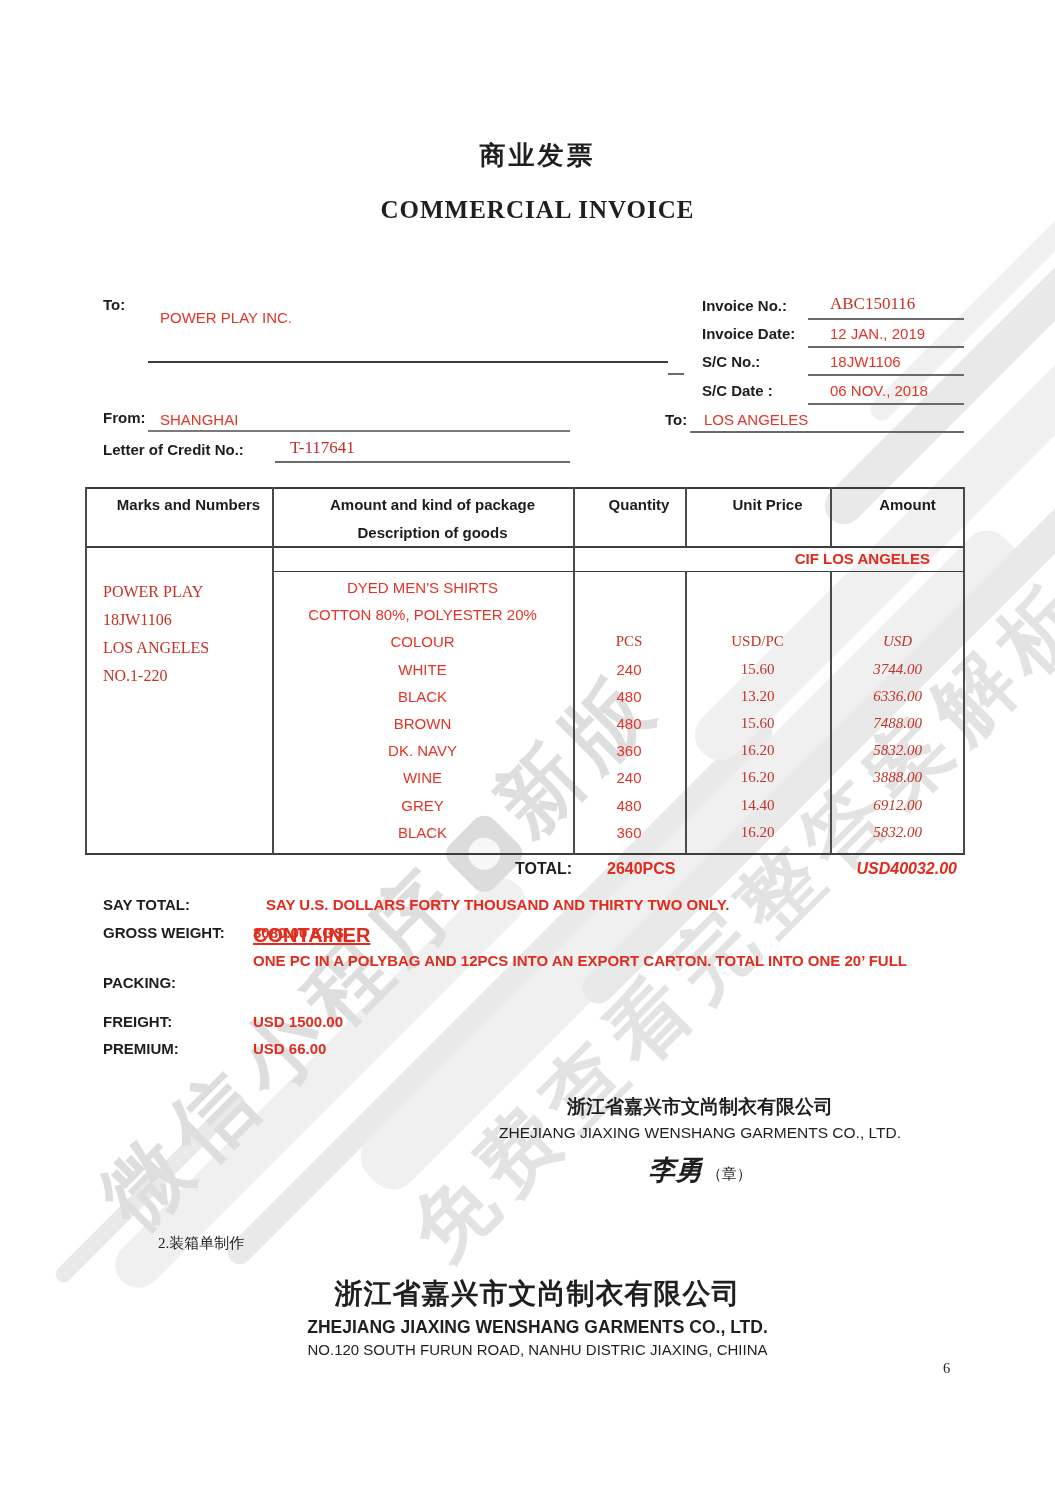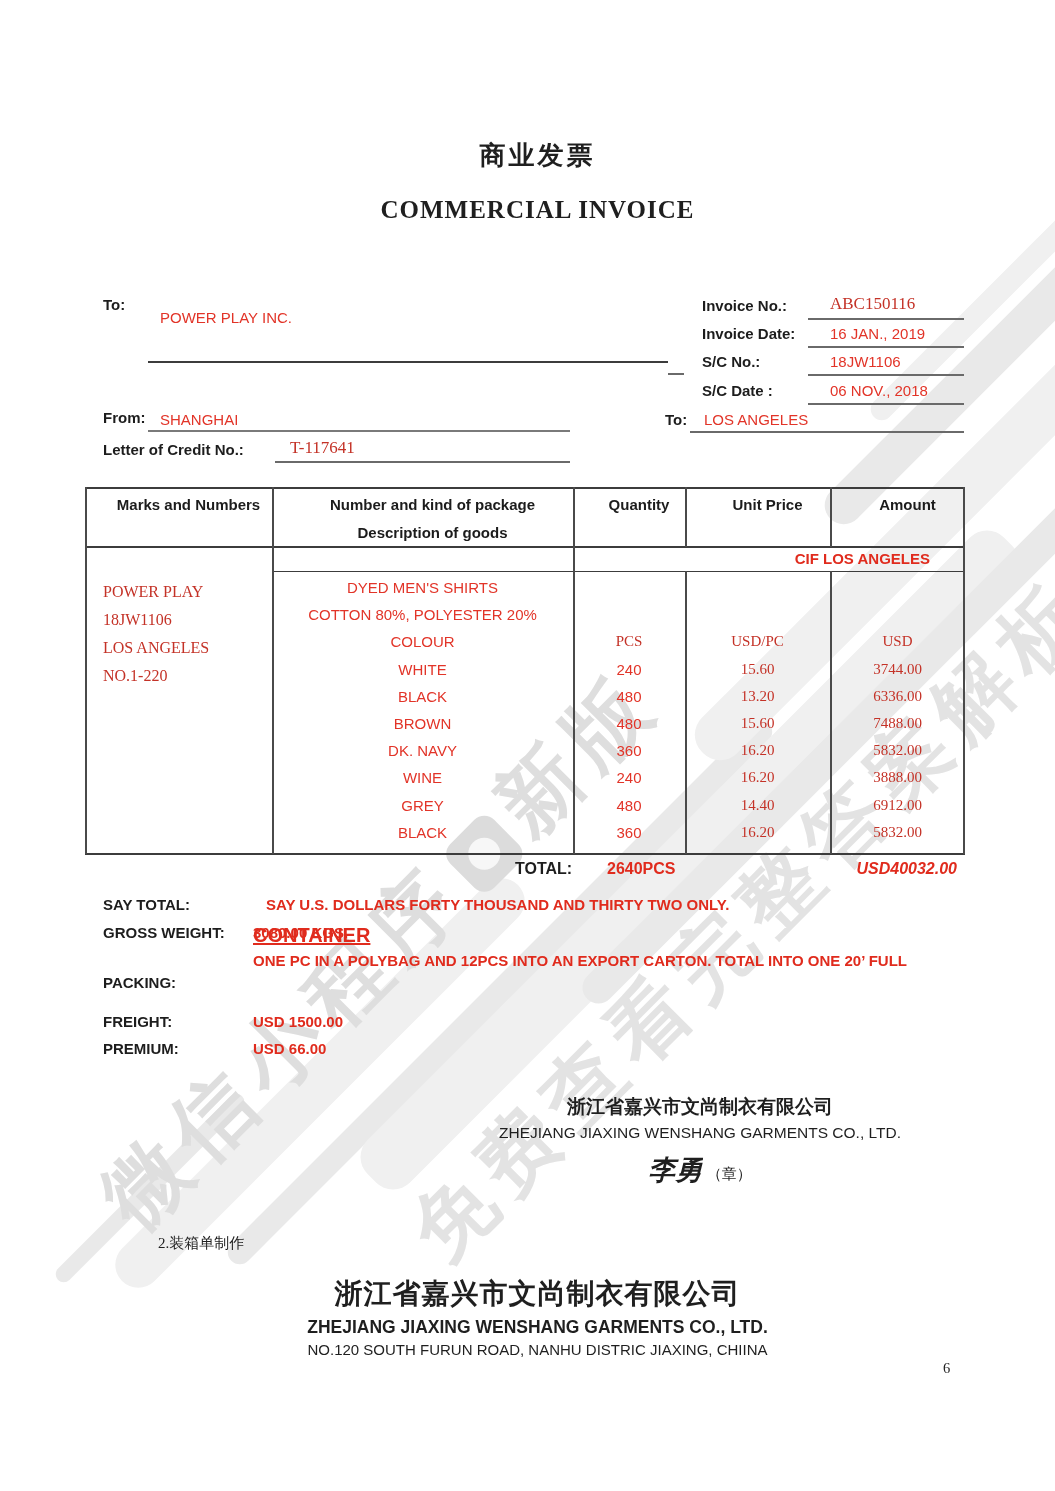--- a/index.html
+++ b/index.html
@@ -68,7 +68,7 @@
   <div class="gline" style="left:808px;top:318px;width:156px;height:1.5px;"></div>
 
   <div class="abs lbl" style="left:692px;top:325px;">Invoice Date:</div>
-  <div class="abs red" style="left:820px;top:325px;font-size:15px;">16 JAN., 2019</div>
+  <div class="abs red" style="left:820px;top:325px;font-size:15px;">12 JAN., 2019</div>
   <div class="gline" style="left:808px;top:346px;width:156px;height:1.5px;"></div>
 
   <div class="abs lbl" style="left:692px;top:353px;">S/C No.:</div>

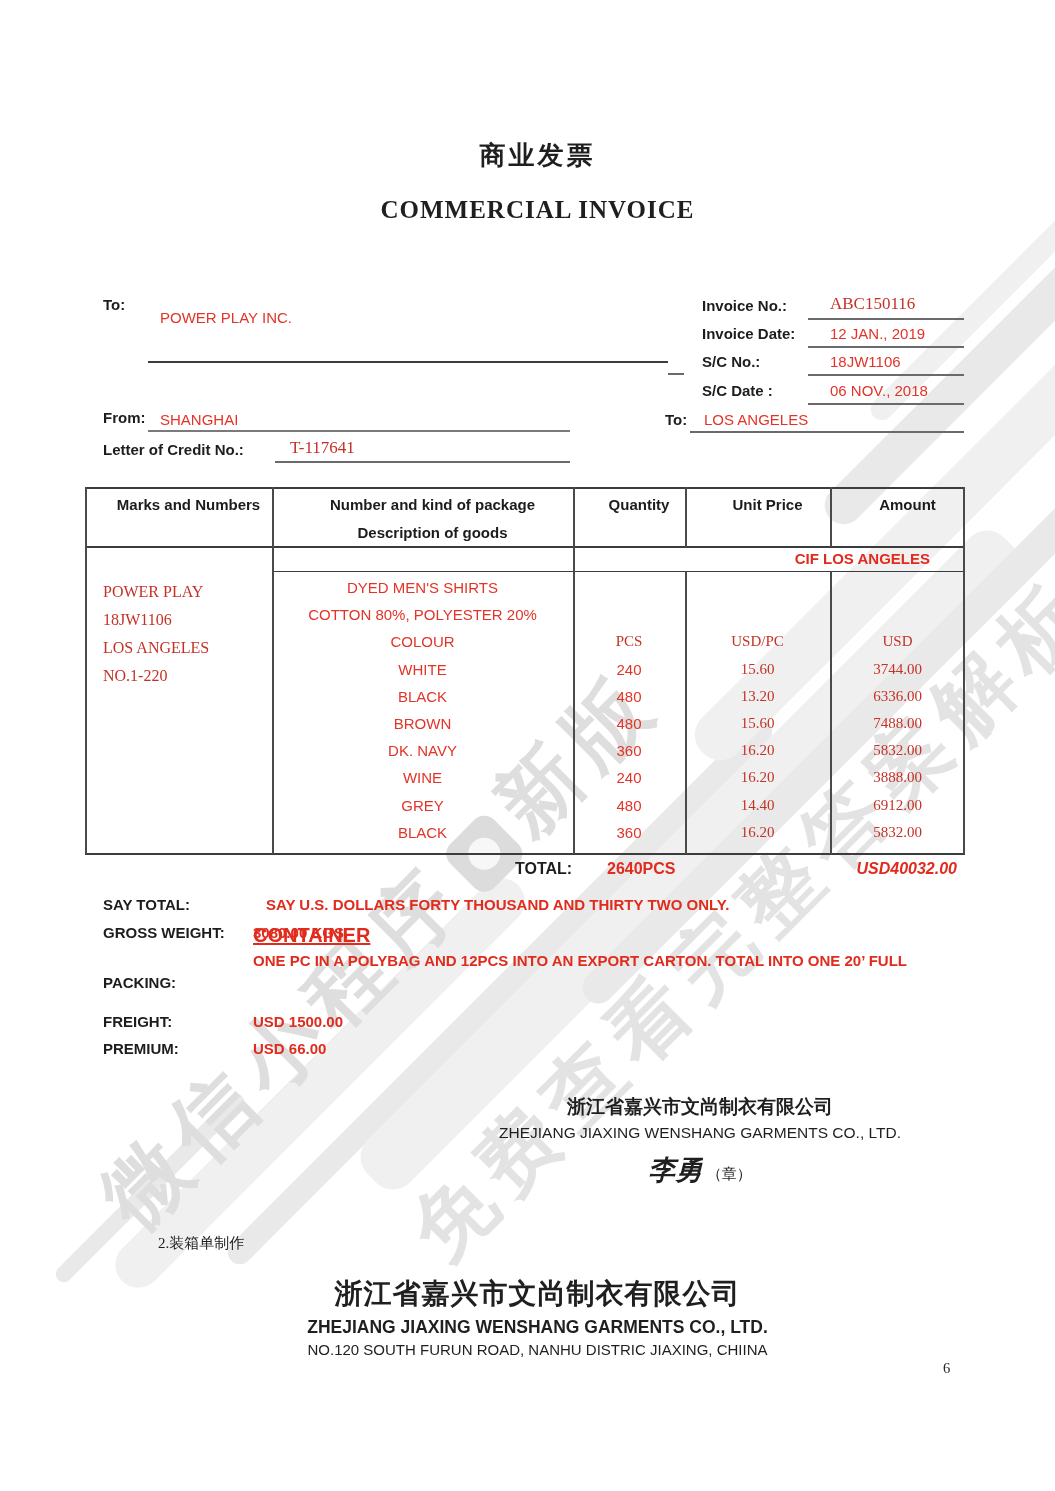--- a/index.html
+++ b/index.html
@@ -105,7 +105,7 @@
   <div class="vline" style="left:830px;top:571px;height:283px;"></div>
 
   <div class="abs th" style="left:85px;top:496px;width:187px;">Marks and Numbers</div>
-  <div class="abs th" style="left:272px;top:496px;width:301px;">Number and kind of package</div>
+  <div class="abs th" style="left:272px;top:496px;width:301px;">Amount and kind of package</div>
   <div class="abs th" style="left:272px;top:524px;width:301px;">Description of goods</div>
   <div class="abs th" style="left:573px;top:496px;width:112px;">Quantity</div>
   <div class="abs th" style="left:685px;top:496px;width:145px;">Unit Price</div>

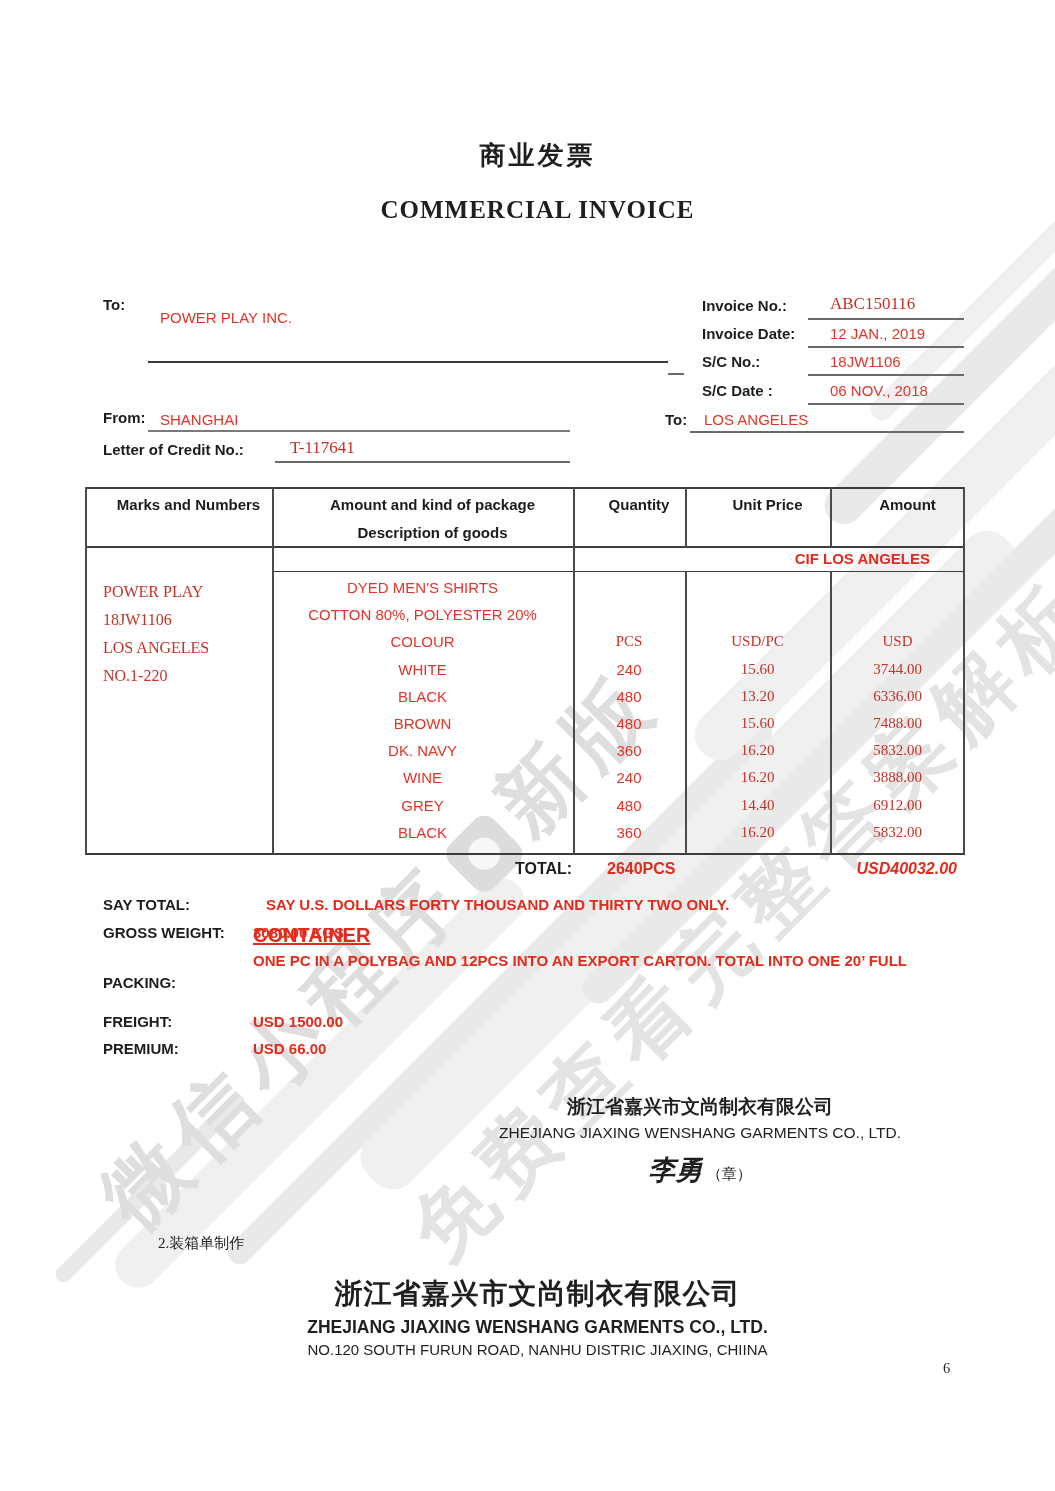--- a/index.html
+++ b/index.html
@@ -30,7 +30,7 @@
   .col-desc{width:301px;text-align:center;}
   .col-qty{width:112px;text-align:center;}
   .col-price{width:145px;text-align:center;}
-  .col-amt{width:135px;text-align:center;}
+  .col-amt{width:135px;text-align:center;font-style:italic;}
   .sans-red{color:#e23428;}
   .ser-red{font-family:"Liberation Serif","DejaVu Serif",serif;color:#c43227;}
   sup{font-size:9px;}

